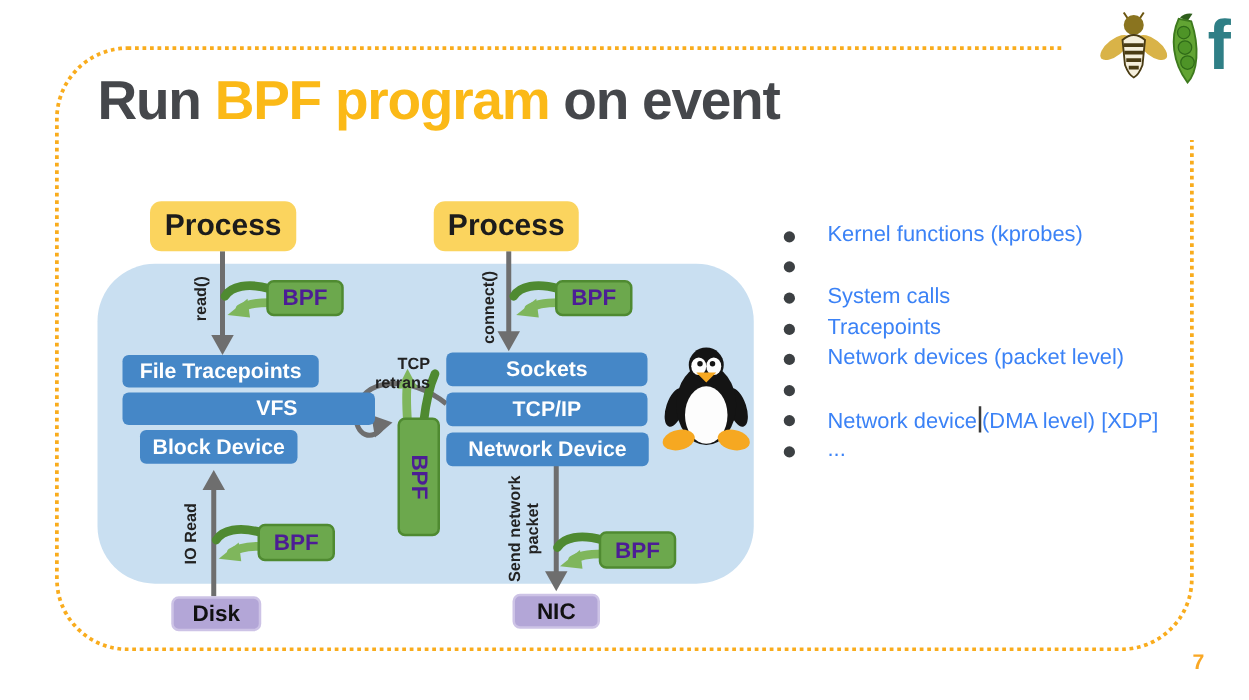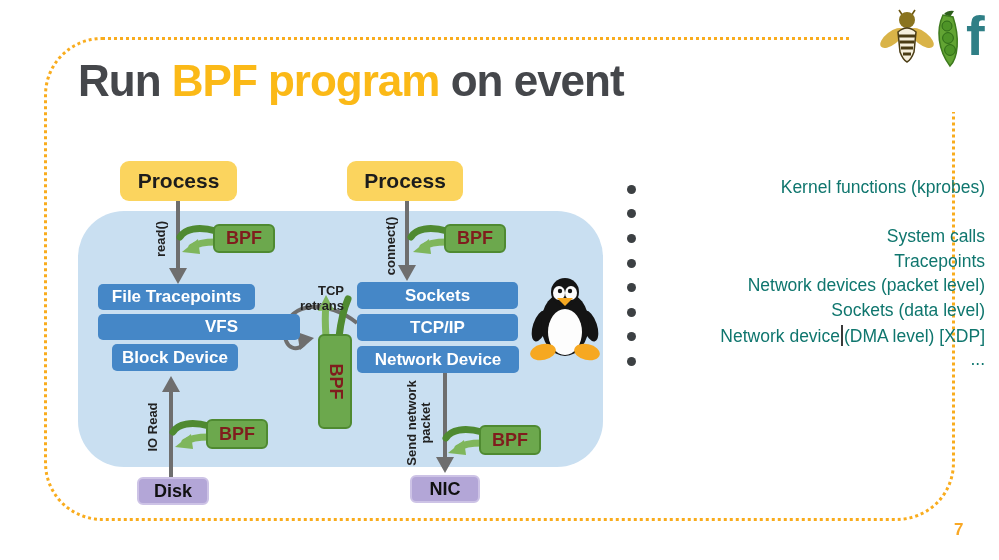--- a/index.html
+++ b/index.html
@@ -20,7 +20,7 @@
 
   .kernel-area { position:absolute; left:78px; top:211px; width:525px; height:256px; background:#C9DFF1; border-radius:46px; }
 
-  .ybox { position:absolute; background:#FBD45E; border-radius:9px; display:flex; align-items:center; justify-content:center; font-weight:bold; font-size:21px; color:#1c1c1c; }
+  .ybox { position:absolute; background:#FBD45E; border-radius:9px; display:flex; align-items:center; justify-content:center; font-weight:bold; font-size:24px; color:#1c1c1c; }
   .kbox { position:absolute; background:#4587C7; border-radius:5px; display:flex; align-items:center; justify-content:center; font-weight:bold; font-size:17px; color:#ffffff; }
   .pbox { position:absolute; background:#B3A6D7; border:2px solid #CDC3E6; border-radius:6px; display:flex; align-items:center; justify-content:center; font-weight:bold; font-size:18px; color:#111; }
   .bpf  { position:absolute; background:#6CA84D; border:2px solid #4F8A31; border-radius:6px; display:flex; align-items:center; justify-content:center; font-weight:bold; font-size:18px; color:#7f1d1d; }

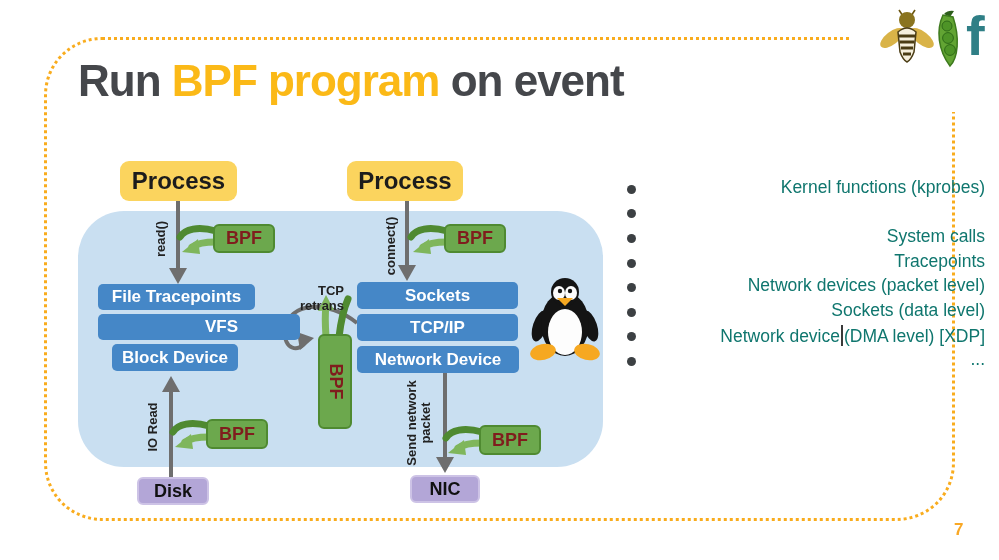--- a/index.html
+++ b/index.html
@@ -36,7 +36,7 @@
   .attach { position:absolute; left:613px; top:164px; width:372px; }
   .attach h2 { margin:0; font-size:24px; font-weight:bold; color:#3F4347; letter-spacing:-0.3px; }
   .attach ul { list-style:none; margin:13px 0 0 0; padding:0; }
-  .attach li { display:flex; align-items:baseline; font-size:17.5px; color:#0f766e; height:24.6px;justify-content:space-between; }
+  .attach li { display:flex; align-items:baseline; font-size:17.5px; color:#3b82f6; height:24.6px; }
   .attach .dot { width:9px; height:9px; border-radius:50%; background:#3C4043; margin:0 26px 0 14px; flex:none; align-self:center; }
   .caret { display:inline-block; width:2px; height:21px; background:#3a3a3a; vertical-align:-4px; margin:0 1px; }
 

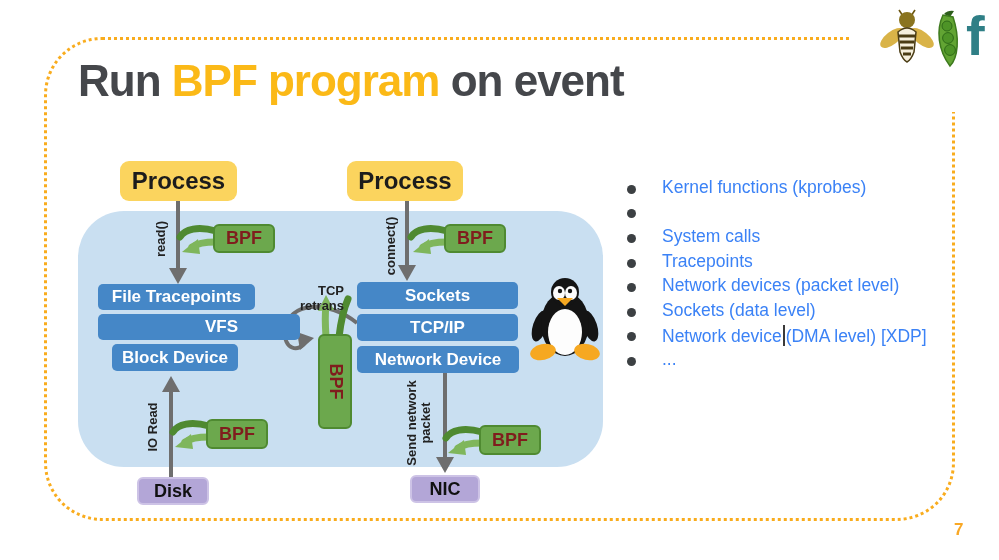--- a/index.html
+++ b/index.html
@@ -23,7 +23,7 @@
   .ybox { position:absolute; background:#FBD45E; border-radius:9px; display:flex; align-items:center; justify-content:center; font-weight:bold; font-size:24px; color:#1c1c1c; }
   .kbox { position:absolute; background:#4587C7; border-radius:5px; display:flex; align-items:center; justify-content:center; font-weight:bold; font-size:17px; color:#ffffff; }
   .pbox { position:absolute; background:#B3A6D7; border:2px solid #CDC3E6; border-radius:6px; display:flex; align-items:center; justify-content:center; font-weight:bold; font-size:18px; color:#111; }
-  .bpf  { position:absolute; background:#6CA84D; border:2px solid #4F8A31; border-radius:6px; display:flex; align-items:center; justify-content:center; font-weight:bold; font-size:18px; color:#7f1d1d; }
+  .bpf  { position:absolute; background:#6CA84D; border:2px solid #4F8A31; border-radius:6px; display:flex; align-items:center; justify-content:center; font-weight:bold; font-size:18px; color:#4c1d95; }
   .bpf-vert span { transform:rotate(90deg); display:block; }
 
   .vlabel { position:absolute; font-weight:bold; font-size:13px; color:#222; white-space:pre-line; text-align:center; line-height:14px;

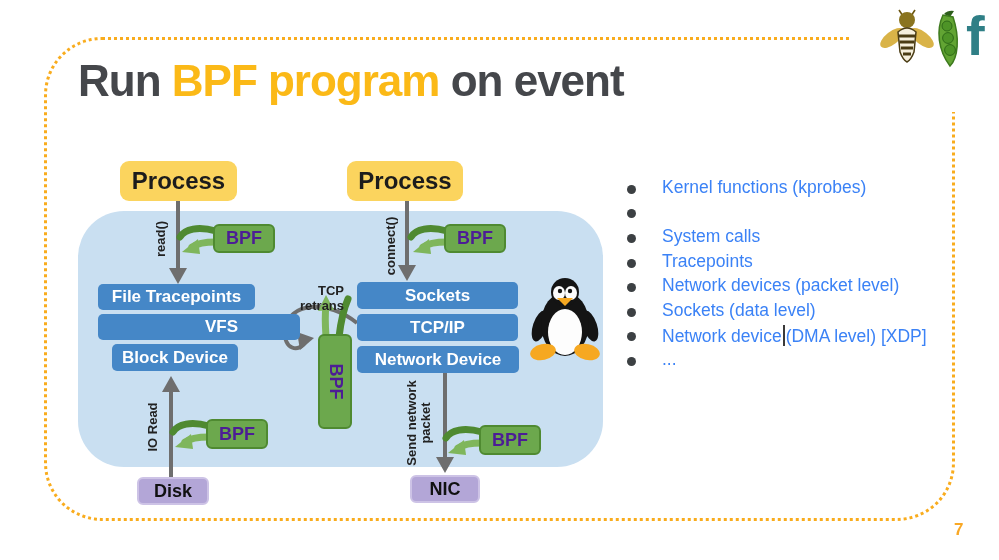--- a/index.html
+++ b/index.html
@@ -195,7 +195,6 @@
         </li>
       <li>
           <span class="dot"></span>
-          <span>Sockets (data level)</span>
         </li>
       <li>
           <span class="dot"></span>

